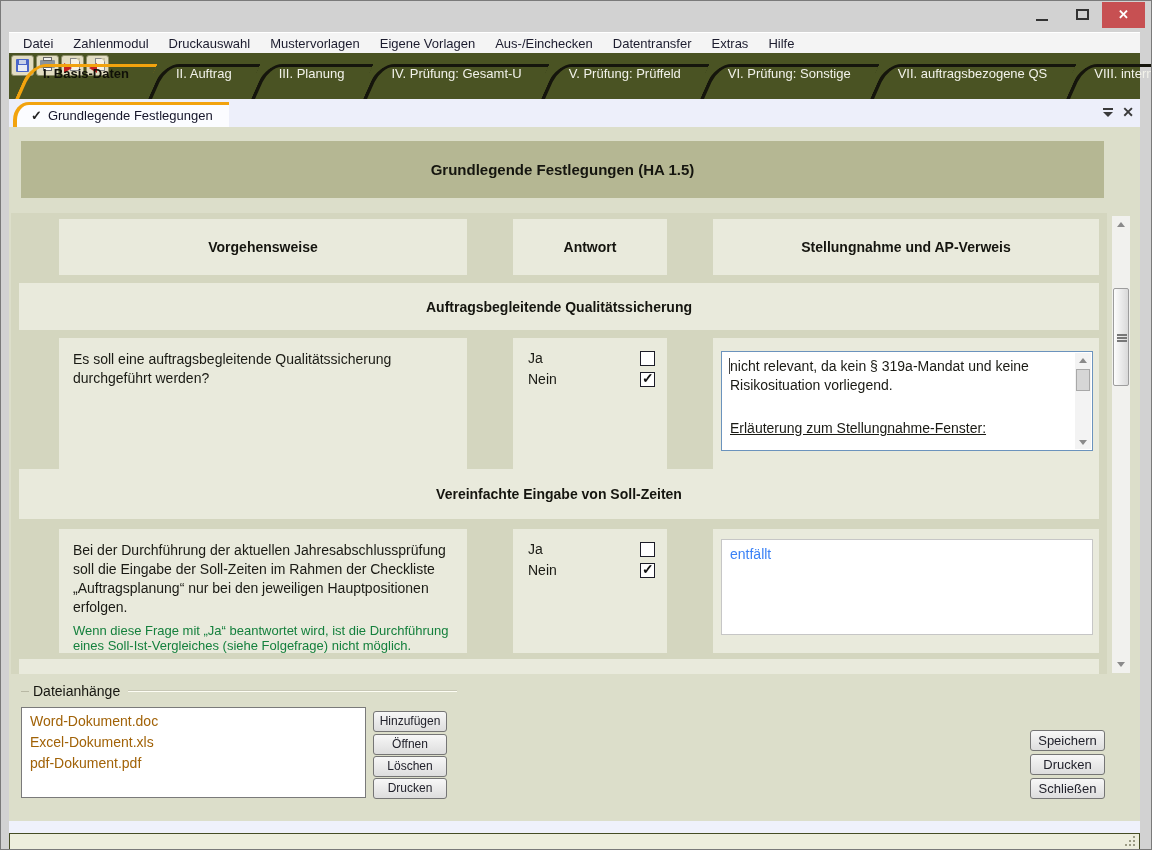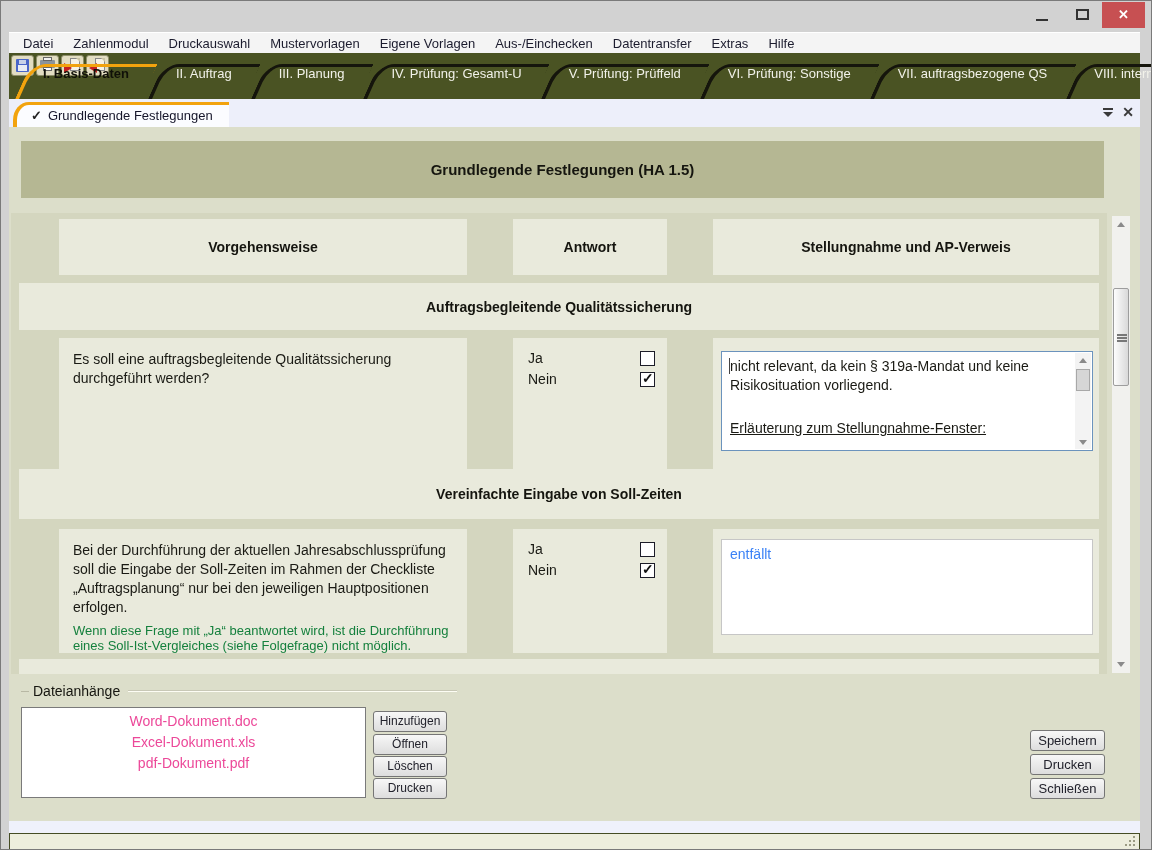--- a/index.html
+++ b/index.html
@@ -92,7 +92,7 @@
   .attach-label-row .lbl { font-size:14px; color:#15150f; margin-right:8px; }
   .attach-label-row .line { flex:1; height:2px; border-top:1px solid #c8c8b6; border-bottom:1px solid #fdfdf4; }
   .listbox { position:absolute; left:12px; top:580px; width:345px; height:91px; background:#fff; border:1px solid #7a7a7a; padding:3px 8px; }
-  .listbox .file { font-size:14px; color:#ec4899; line-height:21px;text-align:center; }
+  .listbox .file { font-size:14px; color:#a16207; line-height:21px; }
   .btn { background:linear-gradient(#f7f7f7,#dddddd); border:1px solid #757575; border-radius:3px; color:#22222c; text-align:center; }
   .attach-btn { position:absolute; left:364px; width:74px; height:21px; font-size:12px; line-height:19px; }
   .action-btn { position:absolute; right:35px; width:75px; height:21px; font-size:13px; line-height:19px; }

